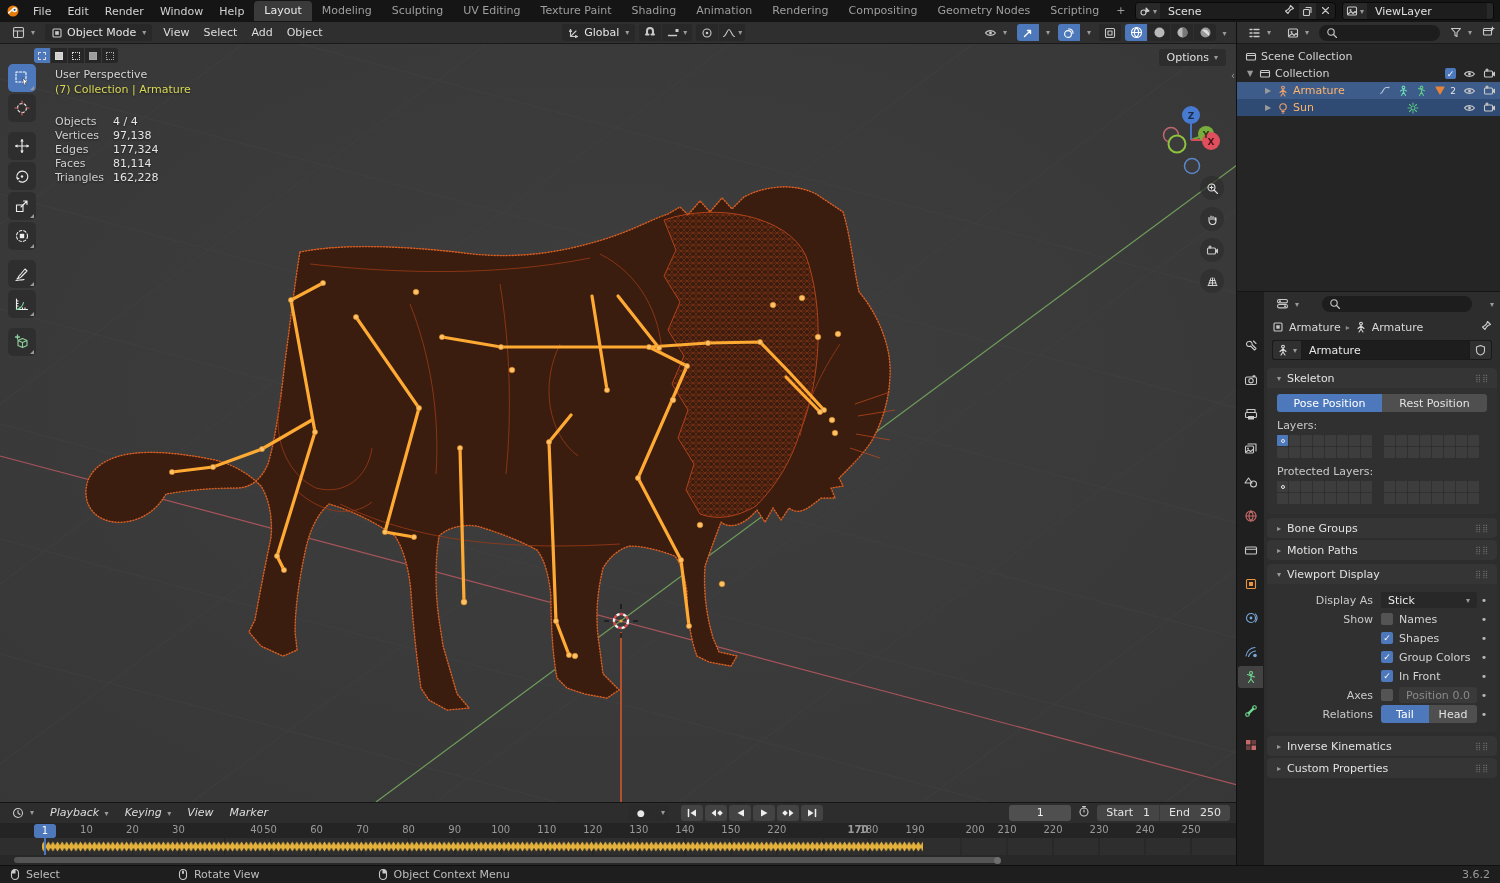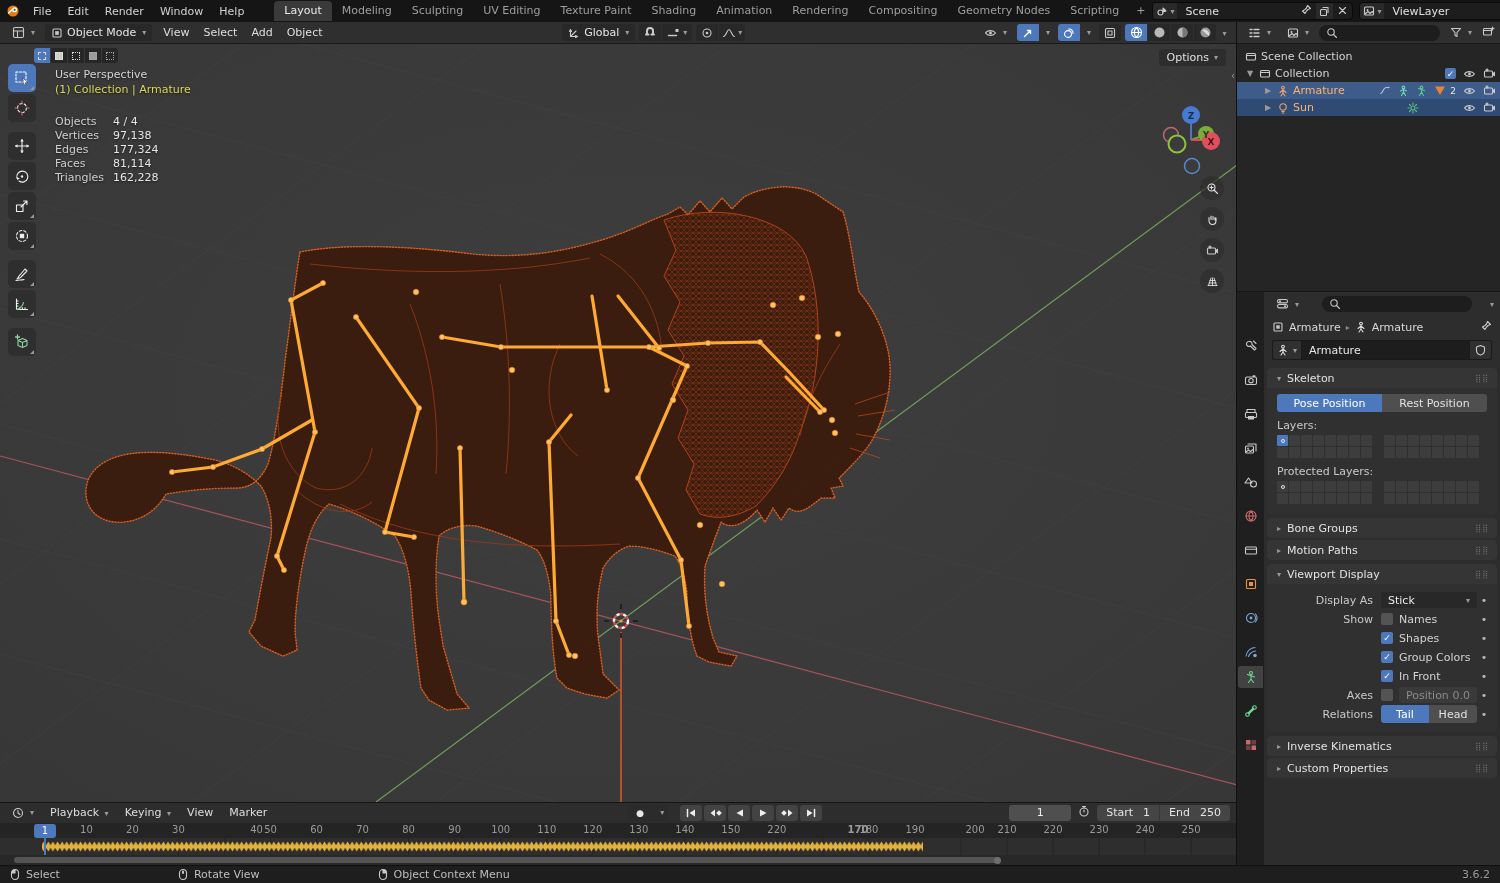--- a/index.html
+++ b/index.html
@@ -12,7 +12,7 @@
   .topbar { height:22px; background:#151515; display:flex; align-items:center; padding:0 6px; flex:none; }
   .tb-menus { display:flex; align-items:center; gap:2px; margin-left:6px; }
   .tb-menu { padding:2px 7px; border-radius:3px; color:#d2d2d2; cursor:default; }
-  .tabs { display:flex; align-items:flex-start; height:20px; margin-left:23px; flex:1; }
+  .tabs { display:flex; align-items:flex-start; height:20px; margin-left:3px; flex:1; }
   .tab { padding:3px 10px 4px; color:#9f9f9f; border-radius:4px 4px 0 0; white-space:nowrap; }
   .tab.active { background:#3a3a3a; color:#e8e8e8; }
   .tab.add { color:#9f9f9f; padding:3px 7px; }

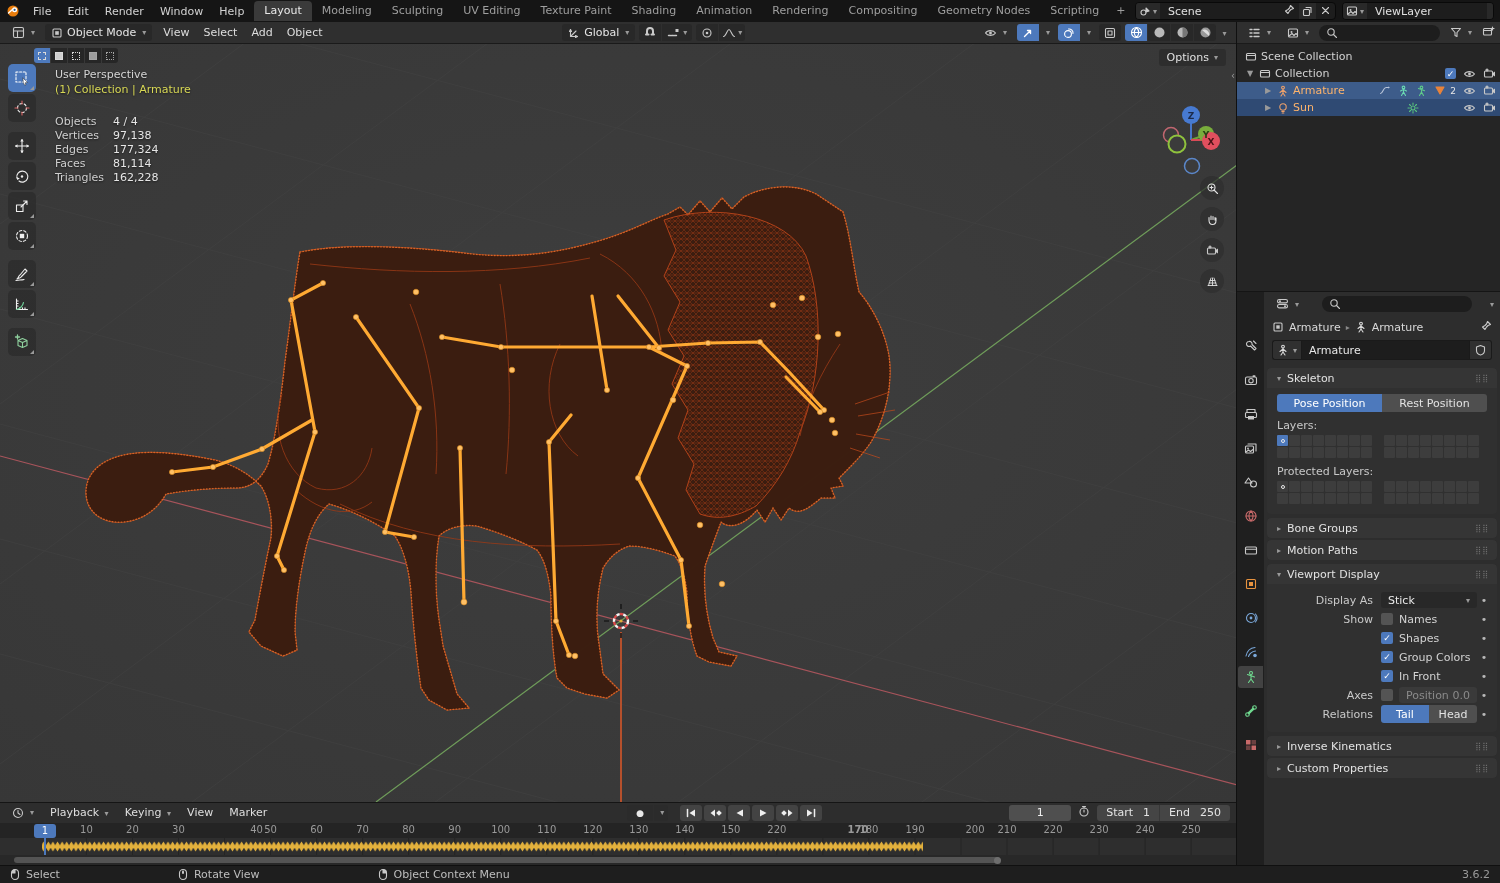--- a/index.html
+++ b/index.html
@@ -619,7 +619,7 @@
 
         <div class="overlay-stats">
           <div>User Perspective</div>
-          <div class="ctx-line">(1) Collection | Armature</div>
+          <div class="ctx-line">(7) Collection | Armature</div>
           <div class="stats-table" id="stats-table">
               <div>
                 <span class="sl">Objects</span>

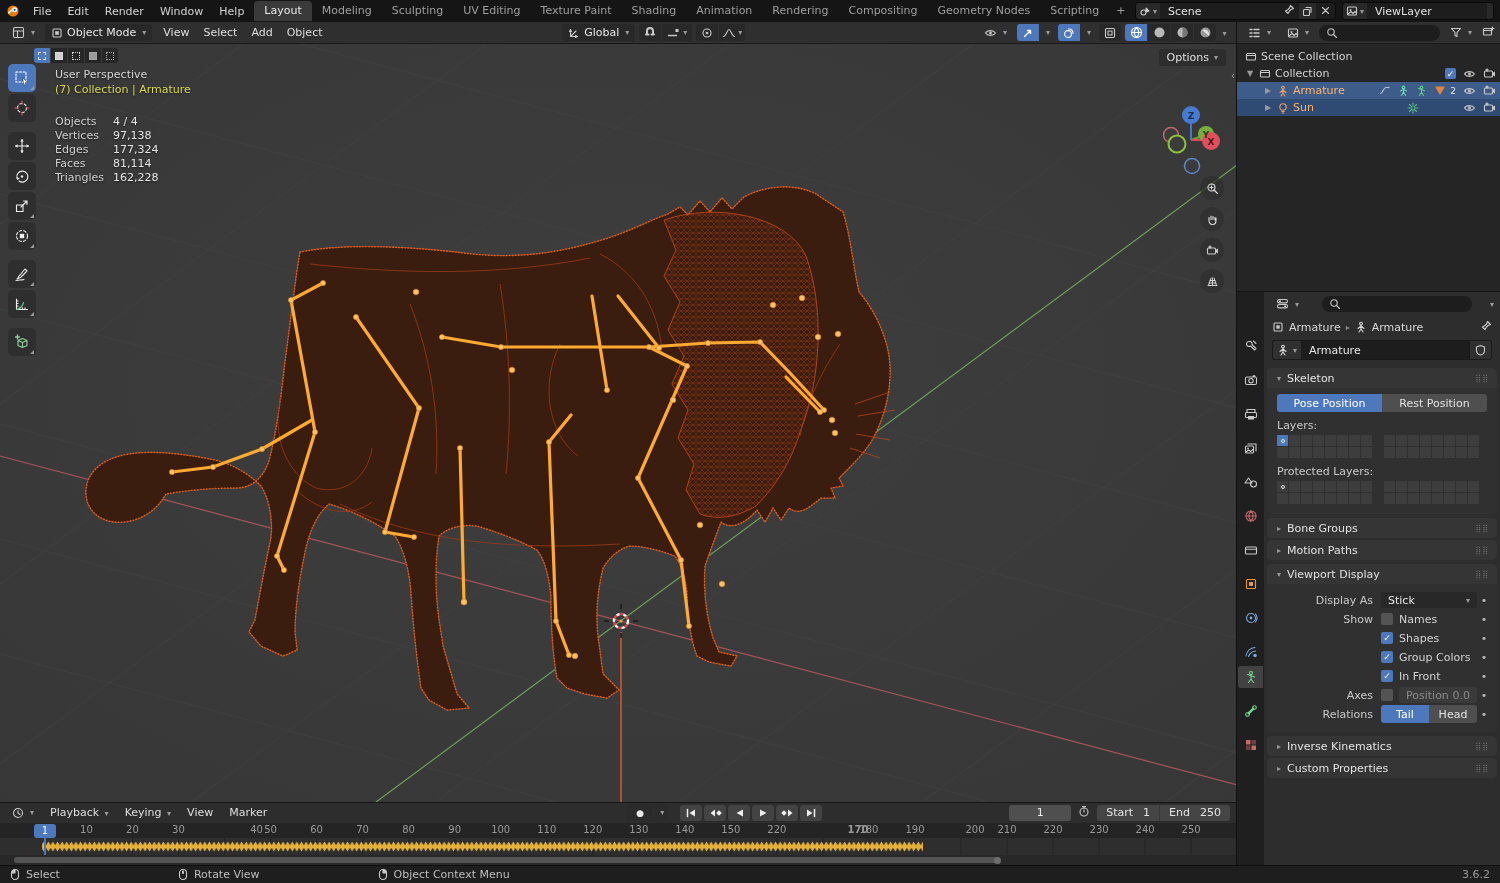--- a/index.html
+++ b/index.html
@@ -128,7 +128,7 @@
   
   .timeline { height:63px; flex:none; display:flex; flex-direction:column; background:#282828; border-top:1px solid #151515; }
   .tl-header { height:20px; background:#2d2d2d; display:flex; align-items:center; padding:0 6px; gap:4px; }
-  .tl-menu { padding:2px 6px; color:#dedede; }
+  .tl-menu { padding:2px 6px; color:#dedede;font-style:italic; }
   .transport { display:flex; gap:2px; margin-left:8px; }
   .tr-btn { width:22px; height:16px; background:#434343; border-radius:3px; display:flex; align-items:center; justify-content:center; }
   .rec-btn { width:26px; height:16px; background:#2b2b2b; border-radius:3px 0 0 3px; display:flex; align-items:center; justify-content:center; color:#e8e8e8; font-size:9px; }

